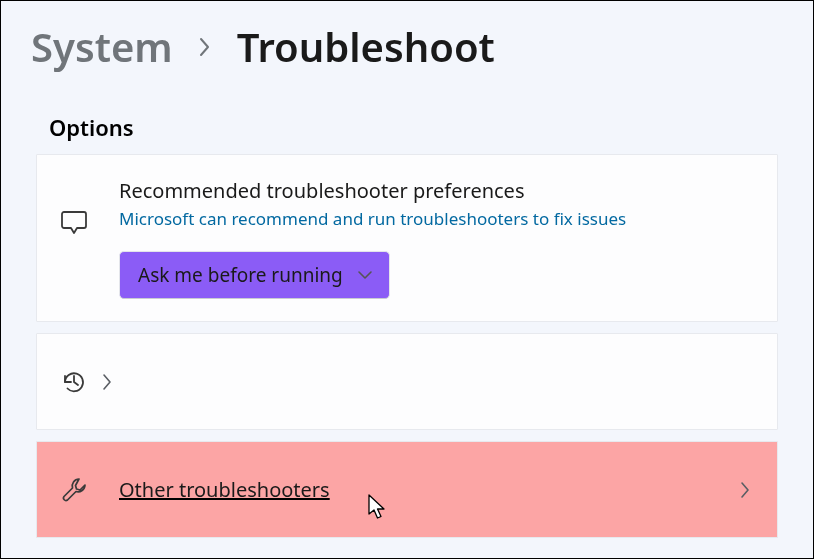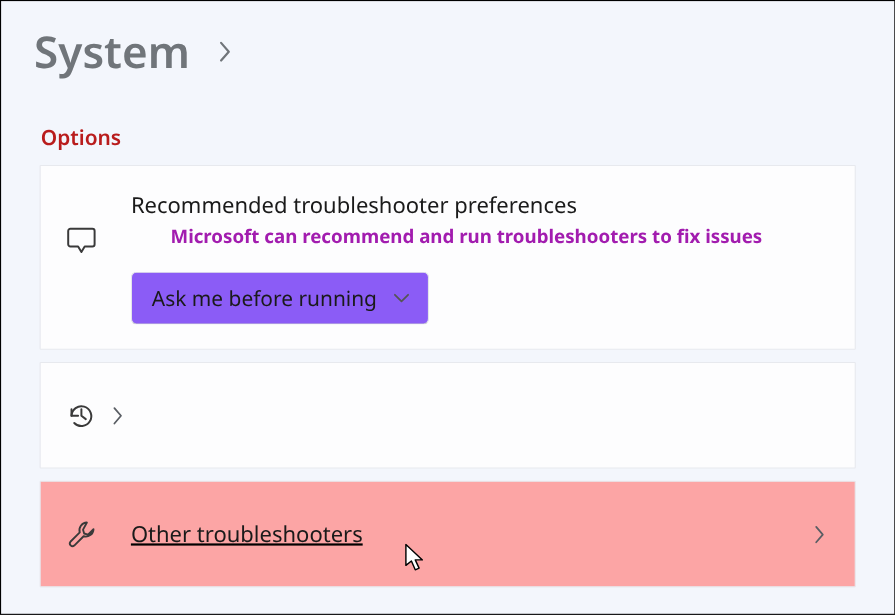--- a/index.html
+++ b/index.html
@@ -140,6 +140,7 @@
         <path d="M3 3 L10 11 L3 19" stroke="currentColor" stroke-width="2" stroke-linecap="round" stroke-linejoin="round"></path>
       </svg>
   </span>
+  <span class="breadcrumb-current">Troubleshoot</span>
 </div>
 
 <div class="section-header">Options</div>

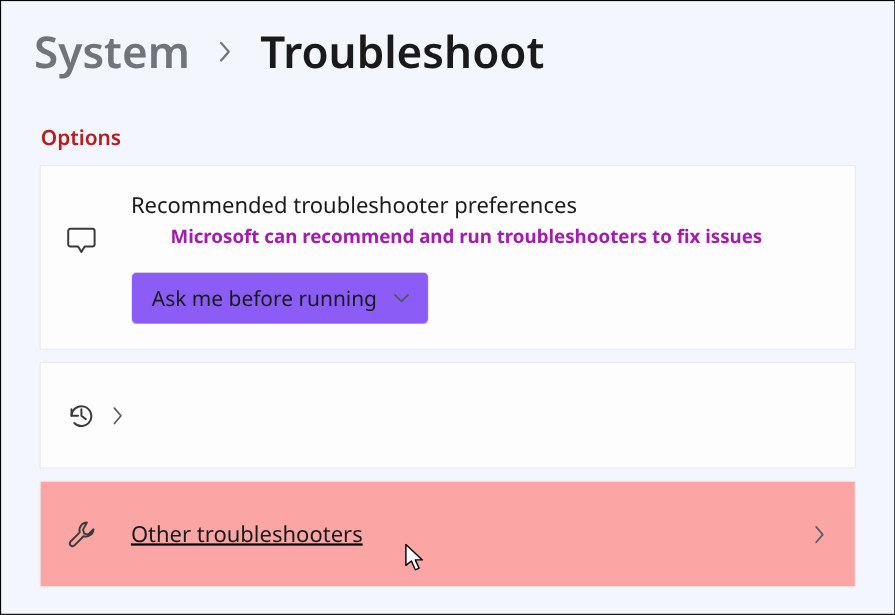--- a/index.html
+++ b/index.html
@@ -36,10 +36,10 @@
       color: #1a1a1a;
     }
     .section-header {
-      font-size: 19px;
+      font-size: 22px;
       font-weight: 600;
-      color: #b91c1c;
-      padding: 38px 0 12px 36px;
+      color: #000000;
+      padding: 38px 0 12px 48px;
     }
     .cards {
       display: flex;

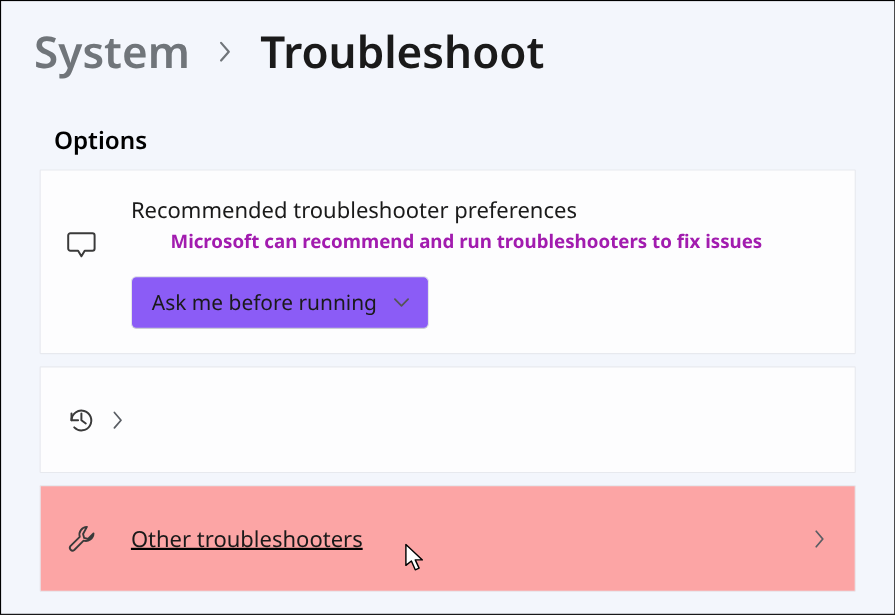--- a/index.html
+++ b/index.html
@@ -93,9 +93,8 @@
     }
     .card-subtitle {
       font-size: 17px;
-      font-weight: 700;
-      color: #a21caf;
-      margin-left: 36px;
+      font-weight: 400;
+      color: #0369a1;
     }
     .dropdown {
       margin-top: 18px;

